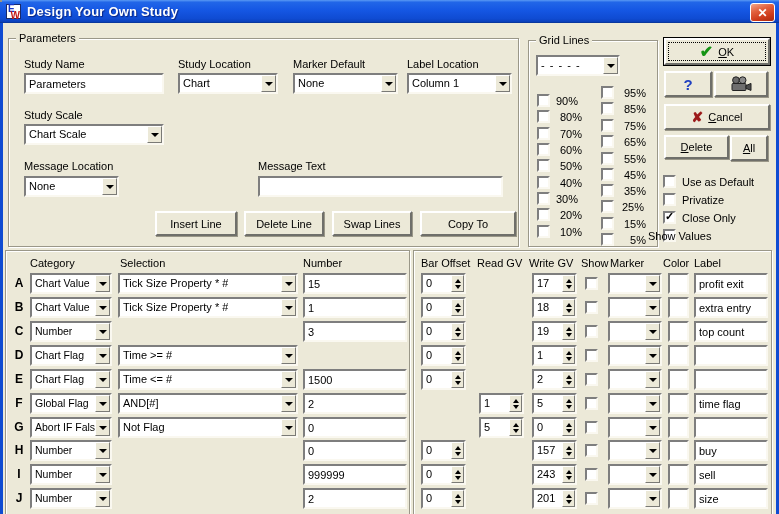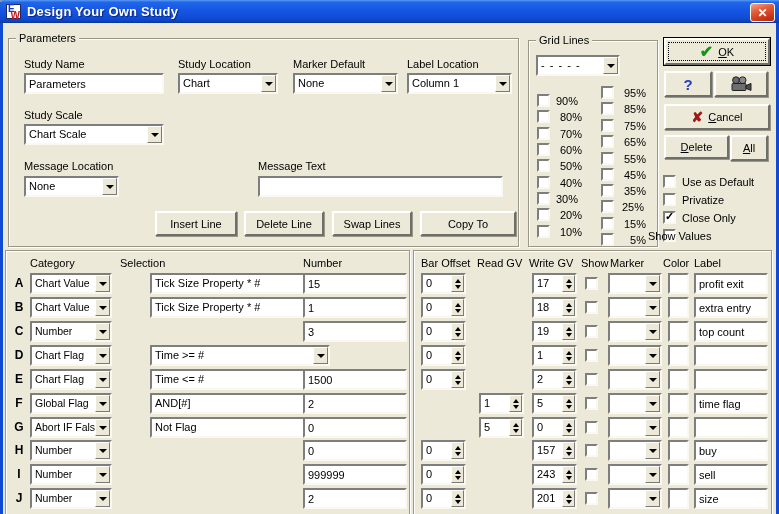--- a/index.html
+++ b/index.html
@@ -86,7 +86,7 @@
   .trow { position:absolute; left:0; width:779px; height:22px; }
   .rletter { position:absolute; left:10px; width:18px; top:3px; text-align:center; font-size:12px; font-weight:bold; }
   .col-cat    { left:30px;  width:82px; }
-  .col-sel    { left:118px; width:180px;margin-left:32px; }
+  .col-sel    { left:118px; width:180px; }
   .col-num    { left:303px; width:104px; }
   .col-bo     { left:421px; width:45px; }
   .col-rgv    { left:479px; width:45px; }

